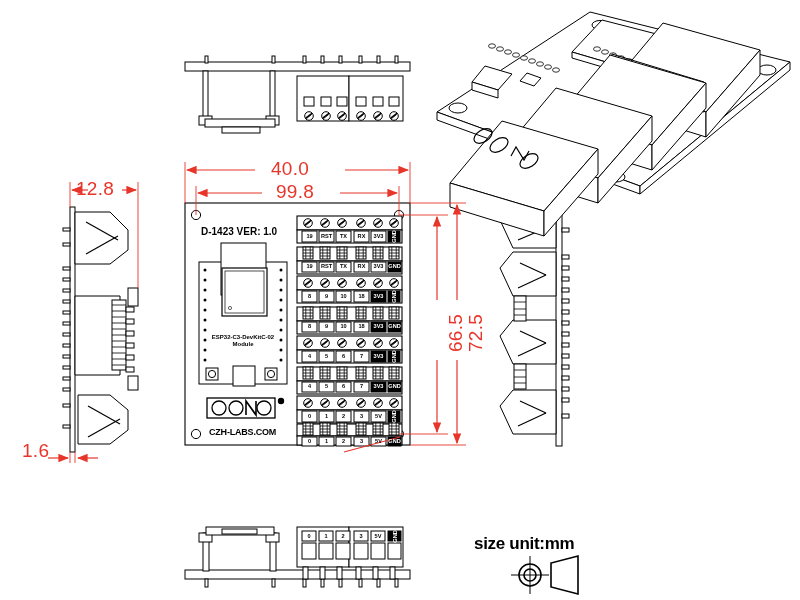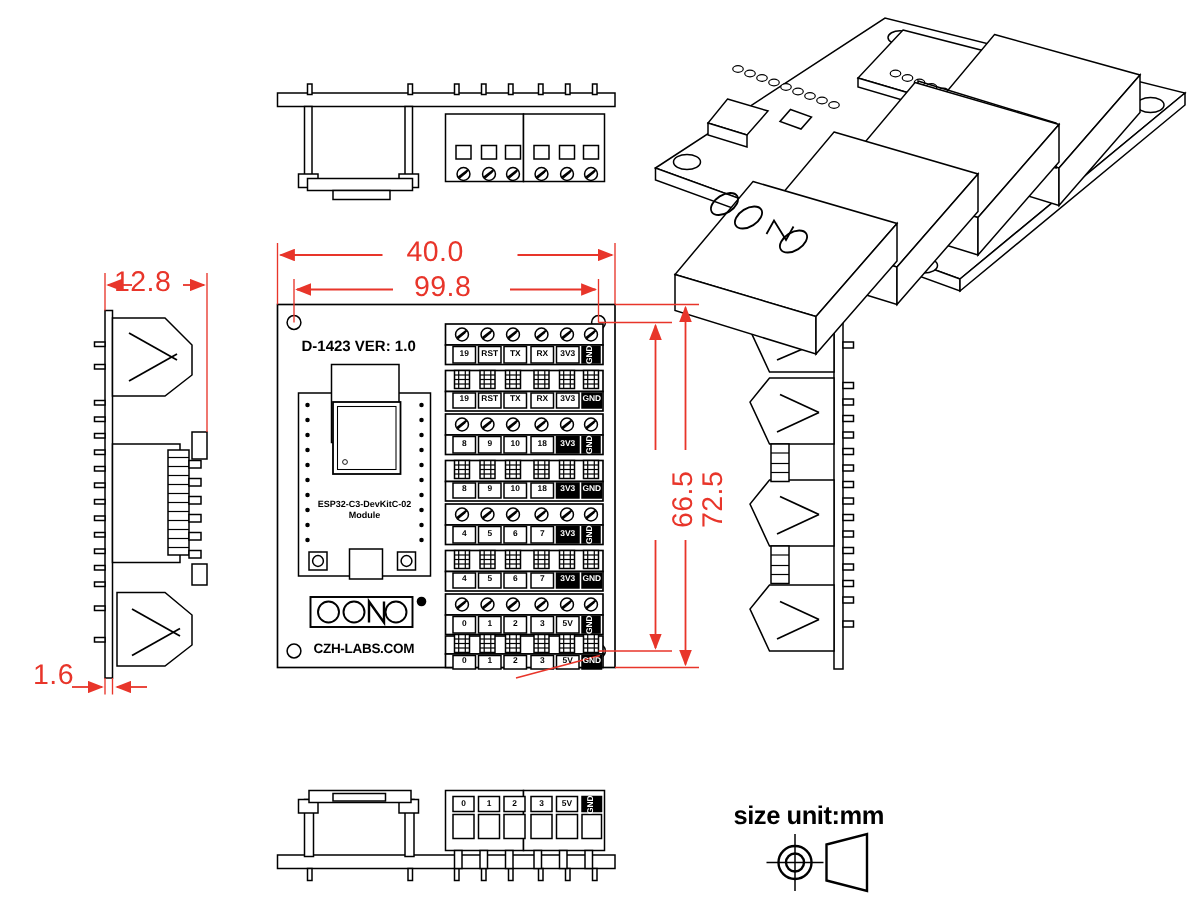--- a/index.html
+++ b/index.html
@@ -565,7 +565,7 @@
 <div class="lbl silk-mod" style="left:199px;top:341px;width:88px;">Module</div>
 <div class="lbl silk-url" style="left:209px;top:427px;">CZH-LABS.COM</div>
 
-<div class="lbl unit" style="left:489px;top:534px;">size unit:mm</div>
+<div class="lbl unit" style="left:474px;top:534px;">size unit:mm</div>
 
 <div class="tl" style="left:302px;top:233px;width:15px;">19</div>
 <div class="tl" style="left:319px;top:233px;width:15px;">RST</div>

